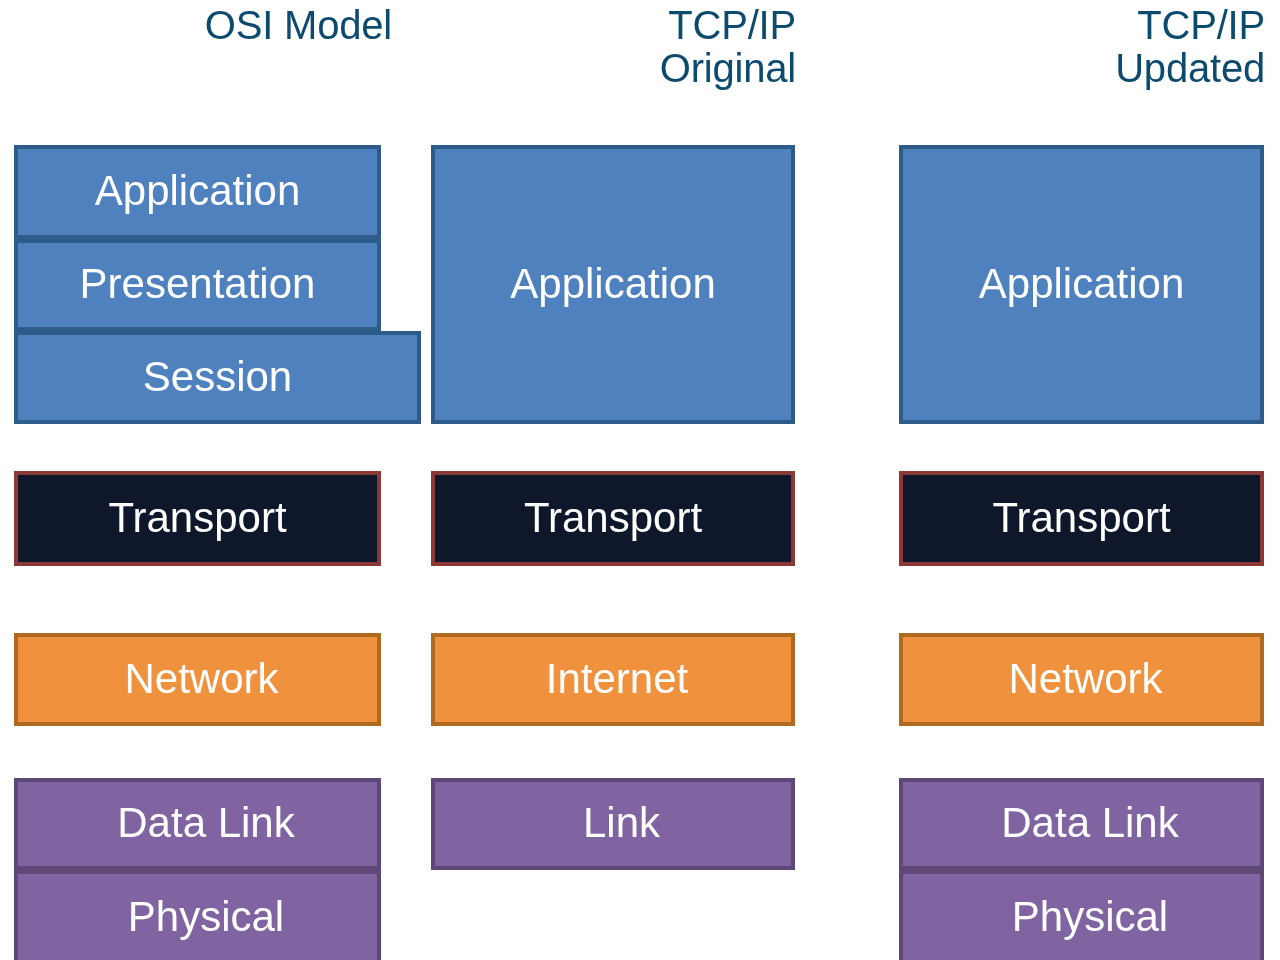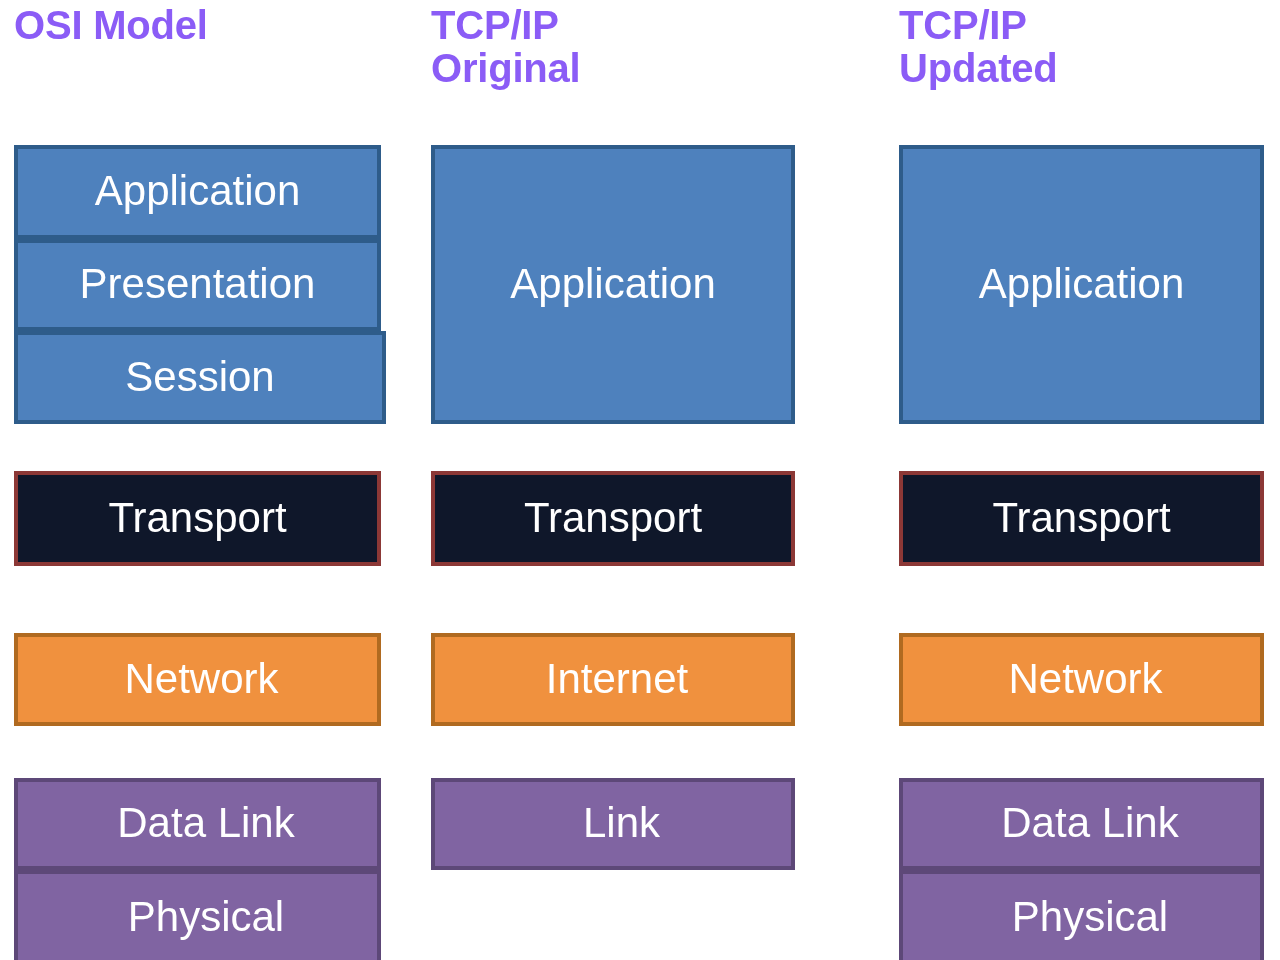--- a/index.html
+++ b/index.html
@@ -28,11 +28,11 @@
   
   .col-header {
     position: absolute;
-    text-align: left;
+    text-align: right;
     font-size: 40px;
     line-height: 1.08;
-    color: #8b5cf6;
-    font-weight: 700;
+    color: #0c4a6e;
+    font-weight: 400;
     letter-spacing: -0.2px;
   }
   .col-header .hline {

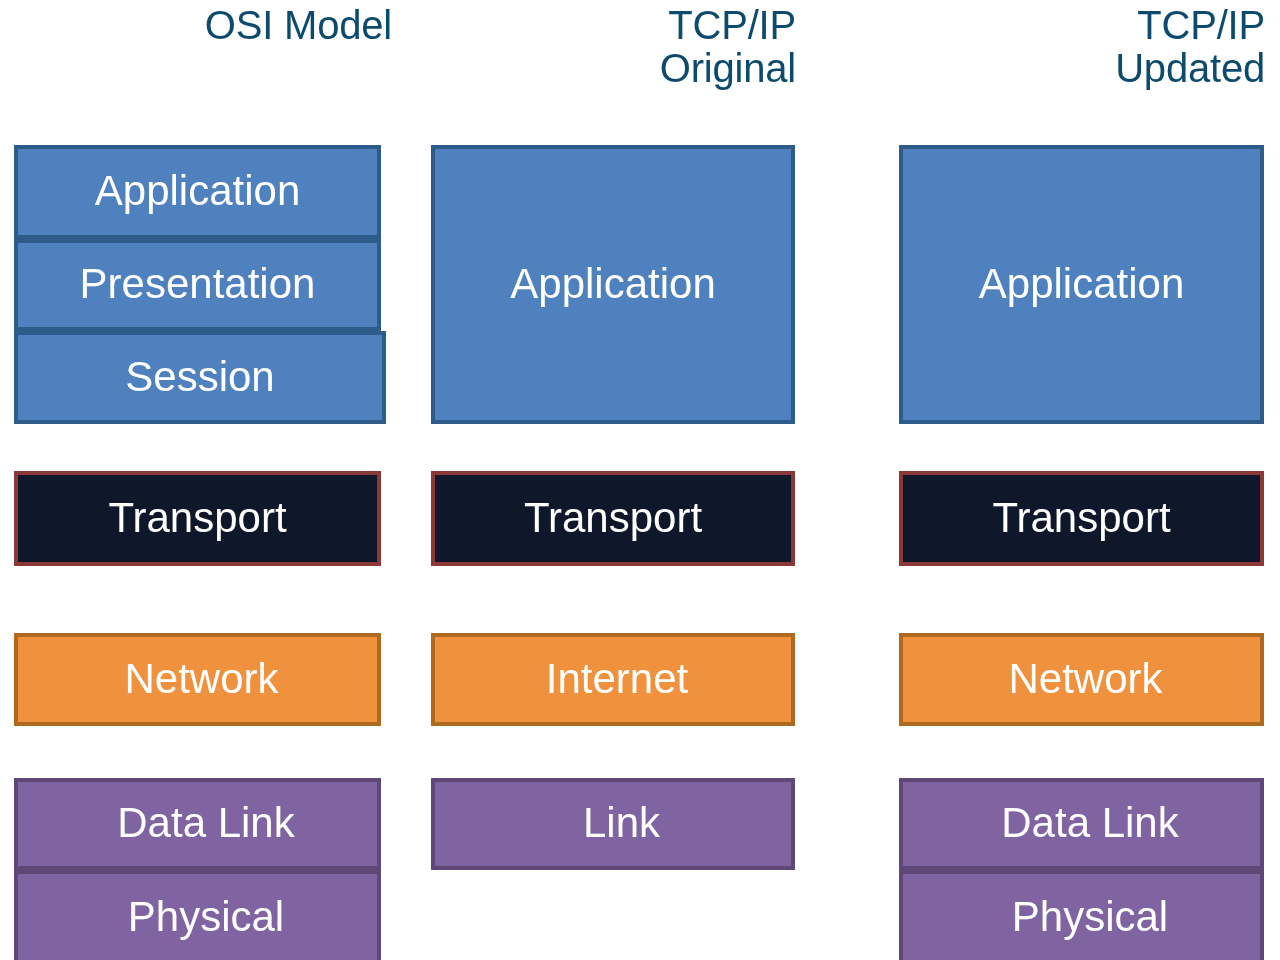--- a/index.html
+++ b/index.html
@@ -97,7 +97,7 @@
     <span class="layer-label">Presentation</span>
   </div>
 
-  <div class="layer-box c-blue bw4" style="left:14px; top:331px; width:372px; height:93px;">
+  <div class="layer-box c-blue bw4" style="left:14px; top:331px; width:407px; height:93px;">
     <span class="layer-label">Session</span>
   </div>
 

